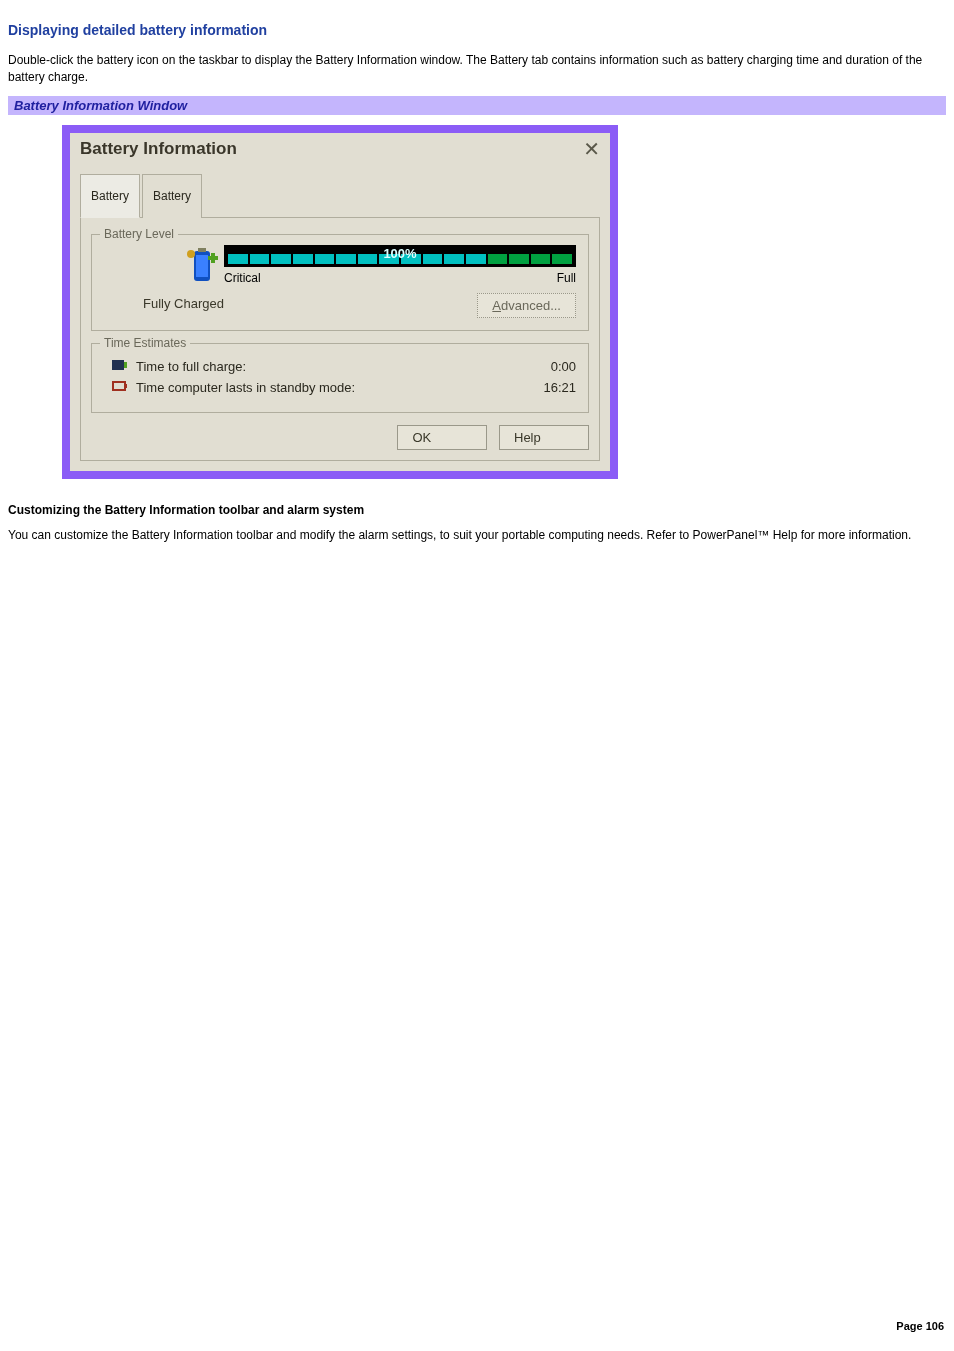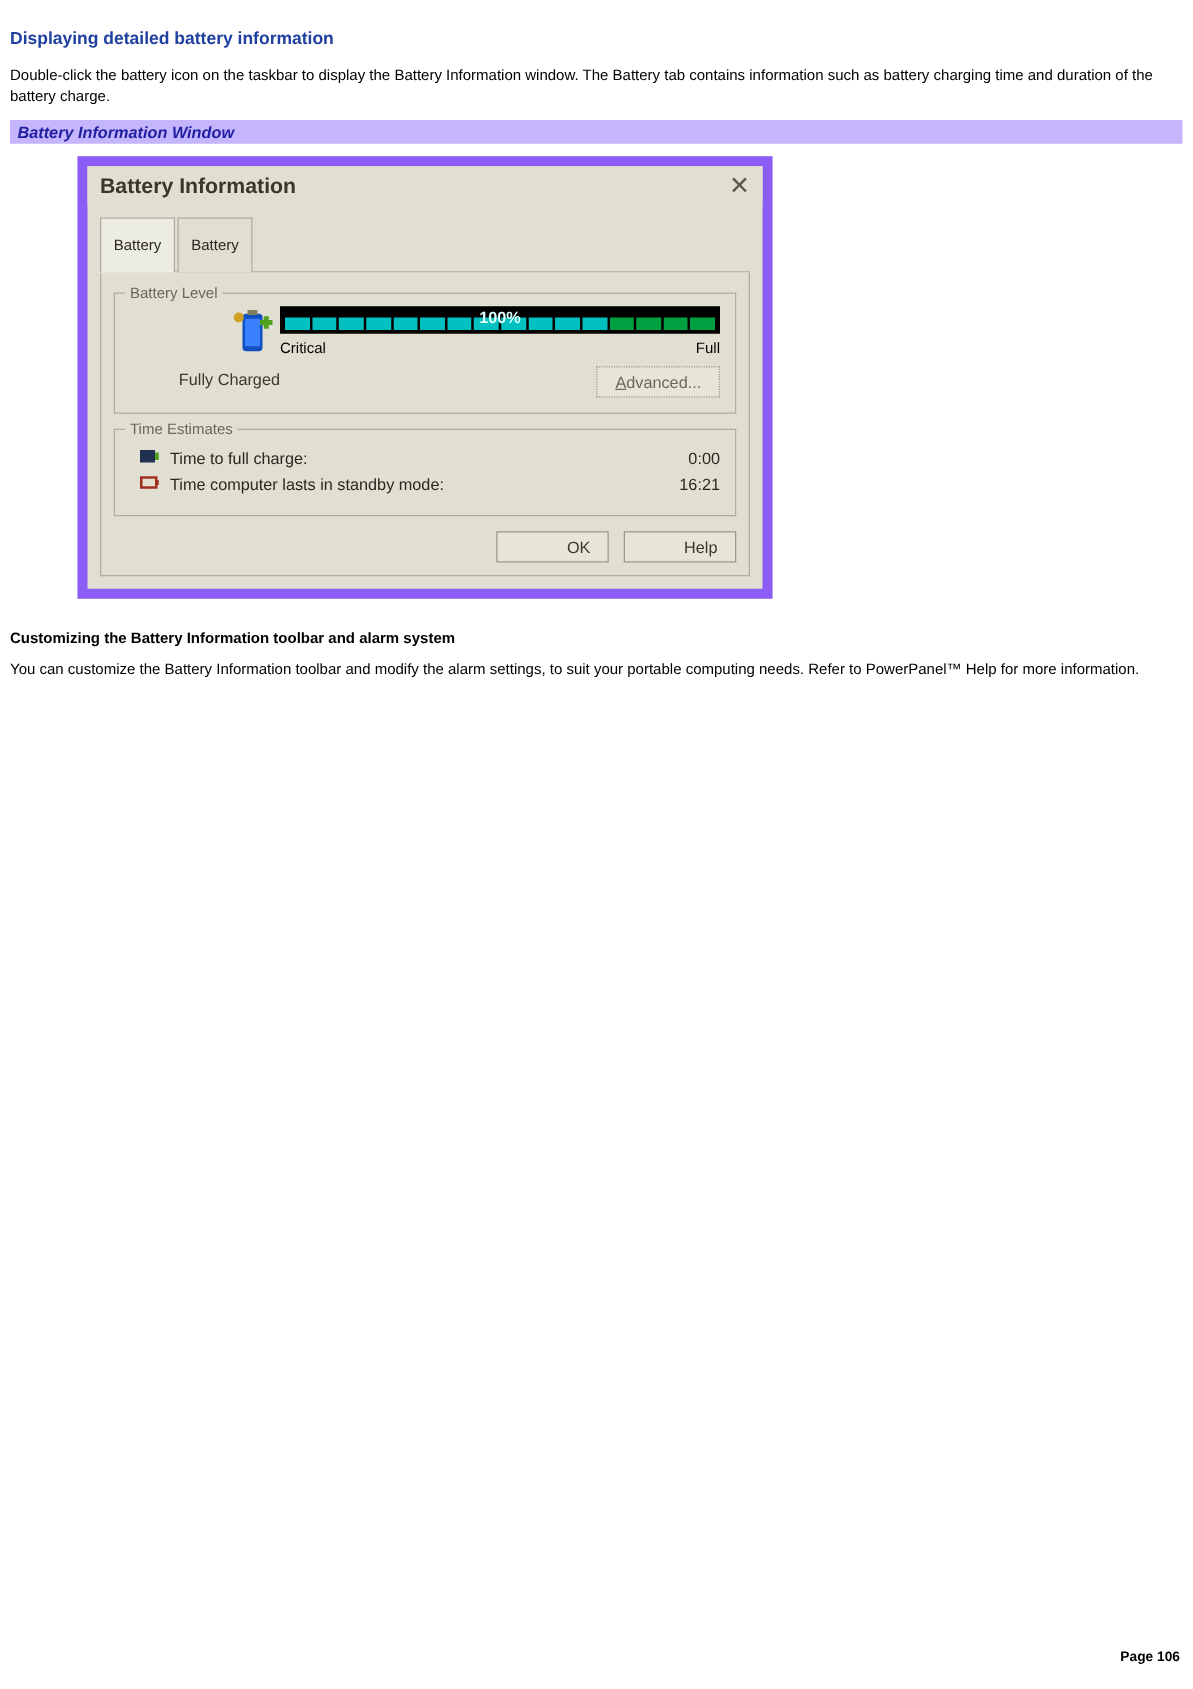--- a/index.html
+++ b/index.html
@@ -172,7 +172,7 @@
     color: #3a382a;
     cursor: pointer;
     min-width: 60px;
-    text-align: right;
+    text-align: left;
   }
   .btn.adv {
     border-style: dotted;

